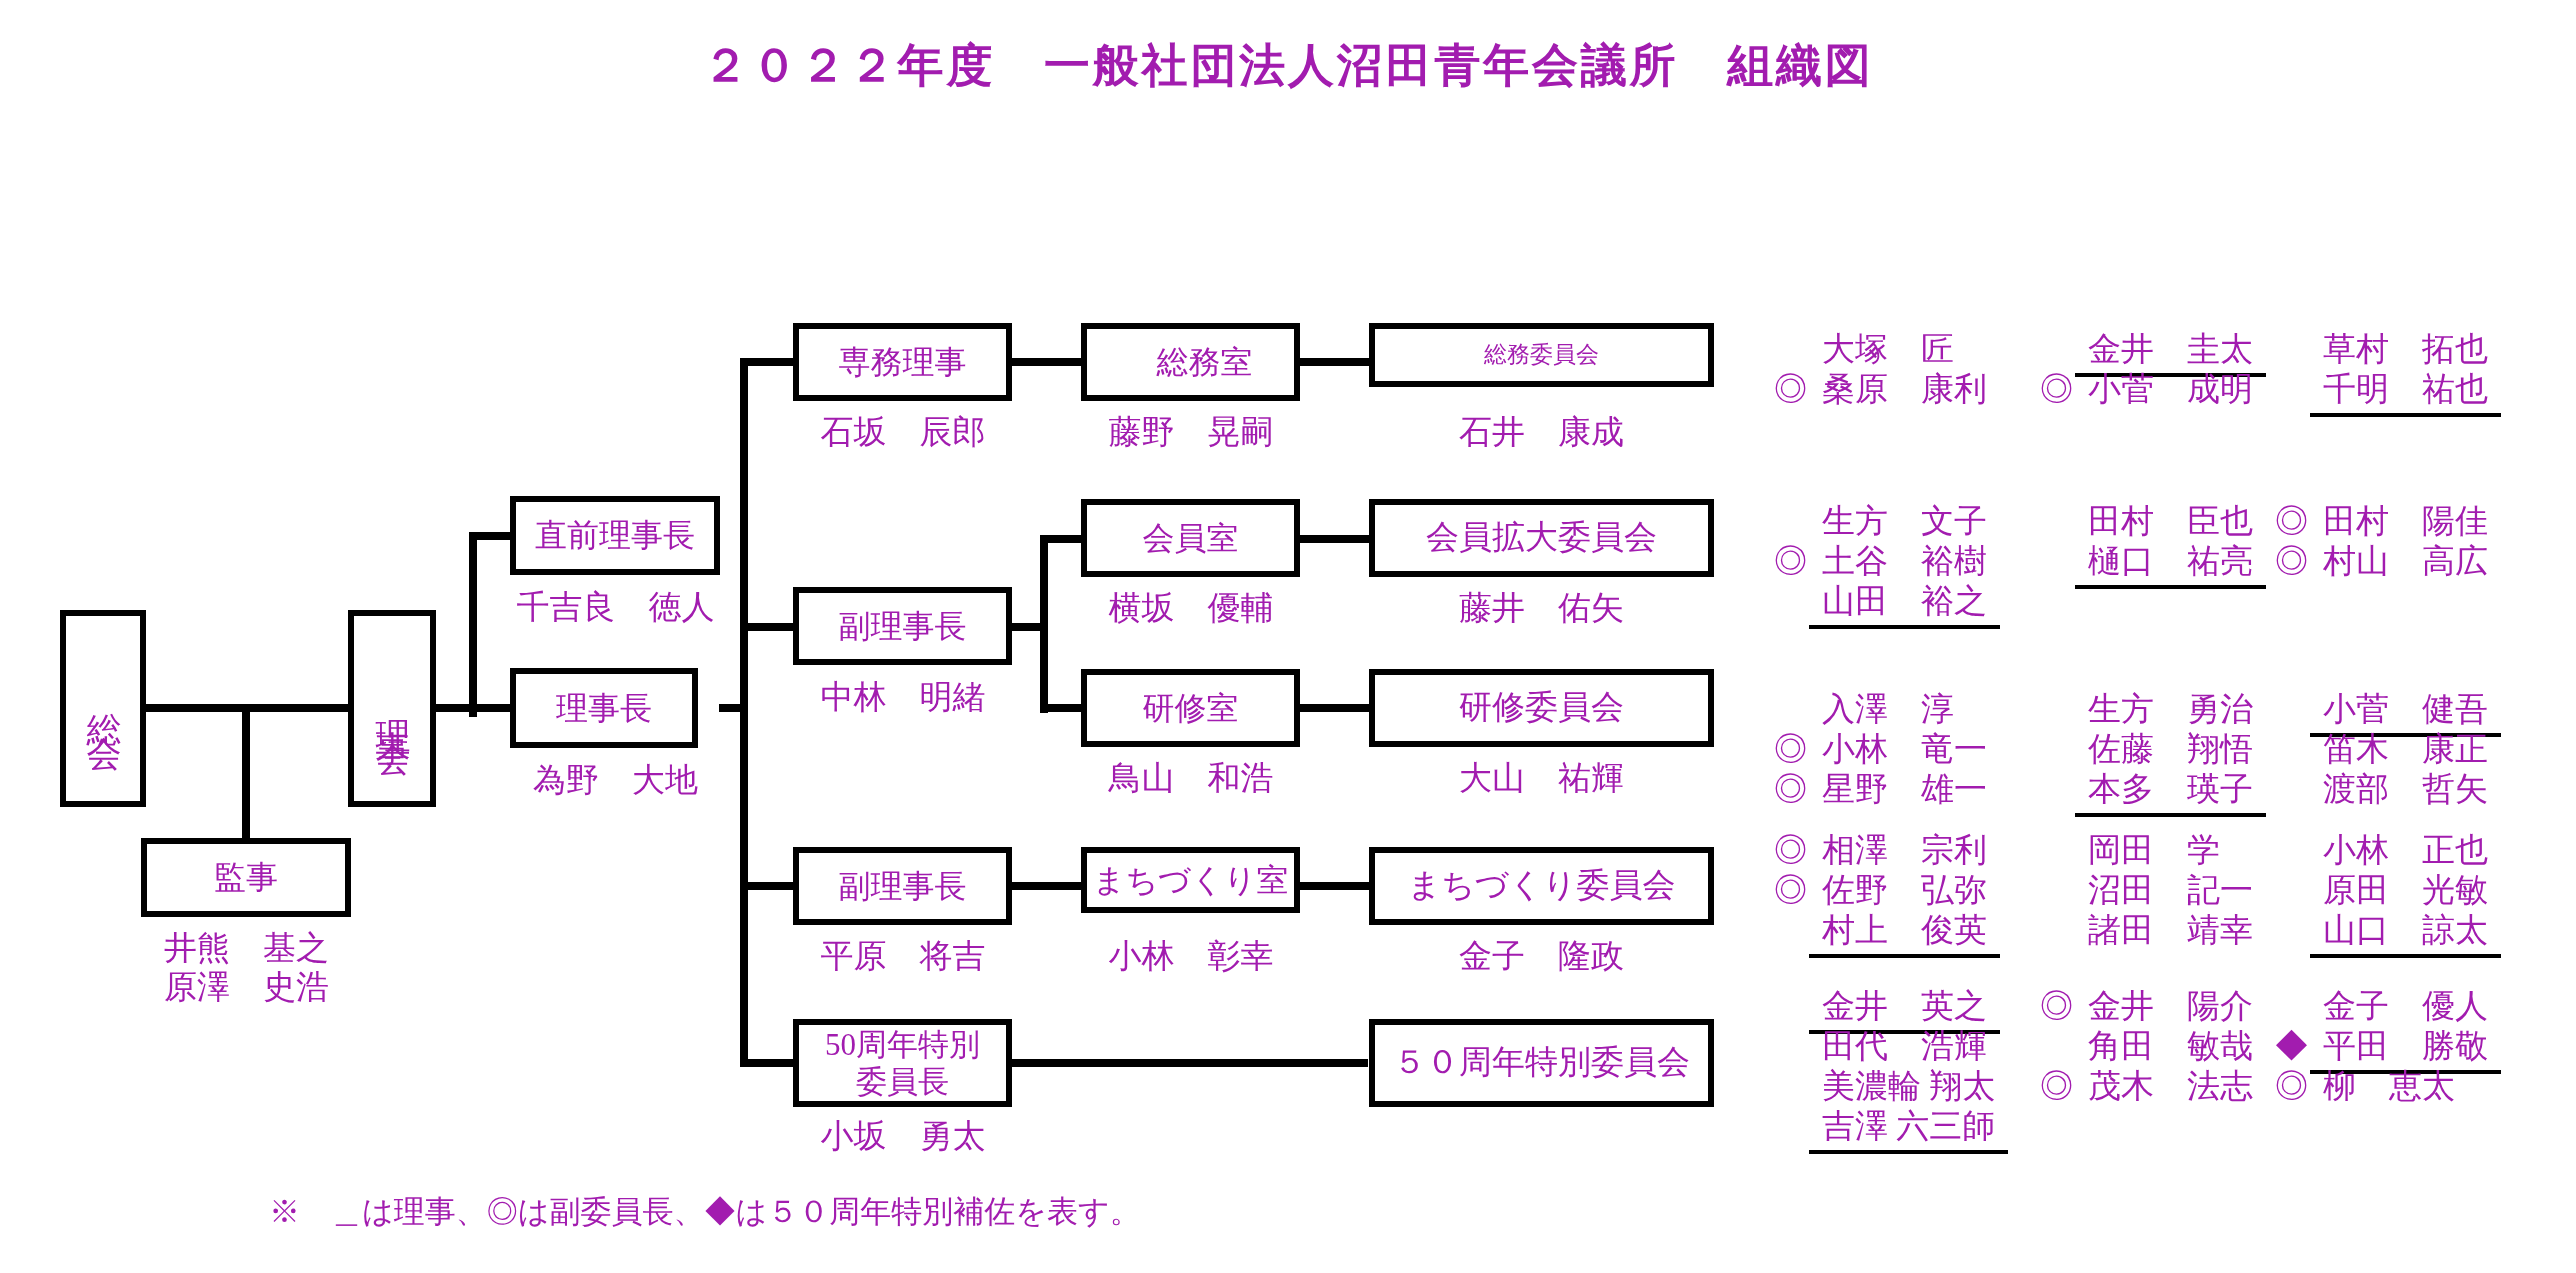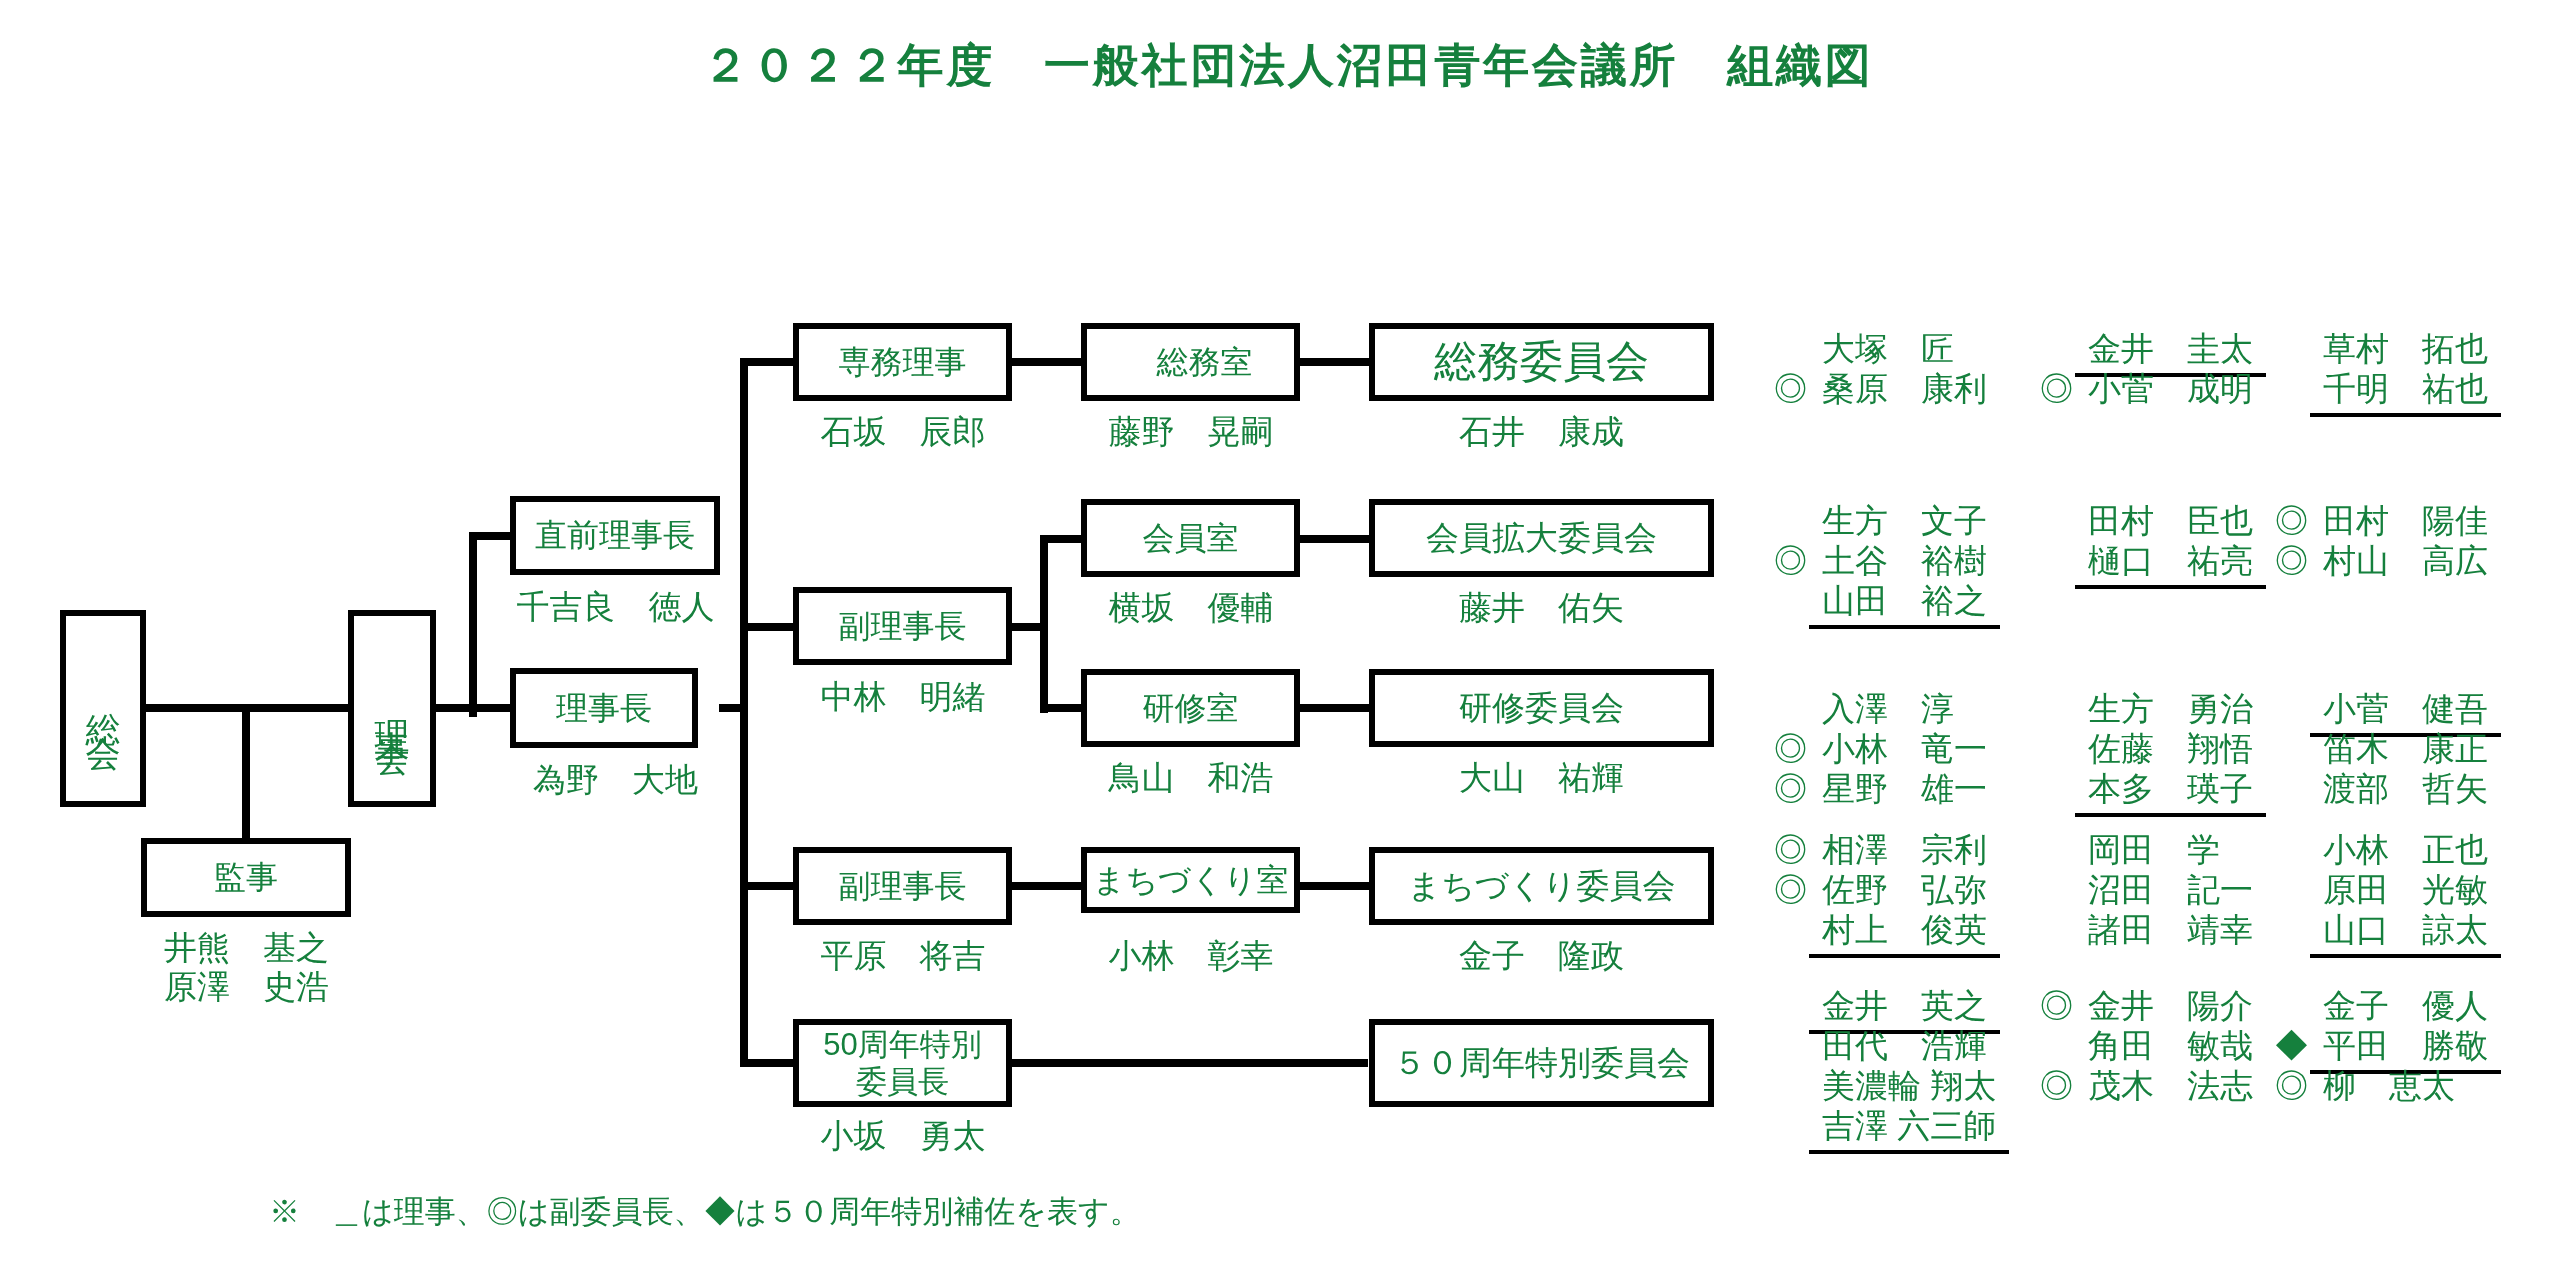--- a/index.html
+++ b/index.html
@@ -5,7 +5,7 @@
   html,body{margin:0;padding:0;background:#ffffff;}
   #canvas{
     position:relative;width:2576px;height:1273px;background:#fff;
-    font-family:Liberation Sans, sans-serif;color:#15803d;overflow:hidden;
+    font-family:Liberation Serif, serif;color:#a21caf;overflow:hidden;
   }
   .title{
     position:absolute;top:35px;left:0;width:2576px;text-align:center;

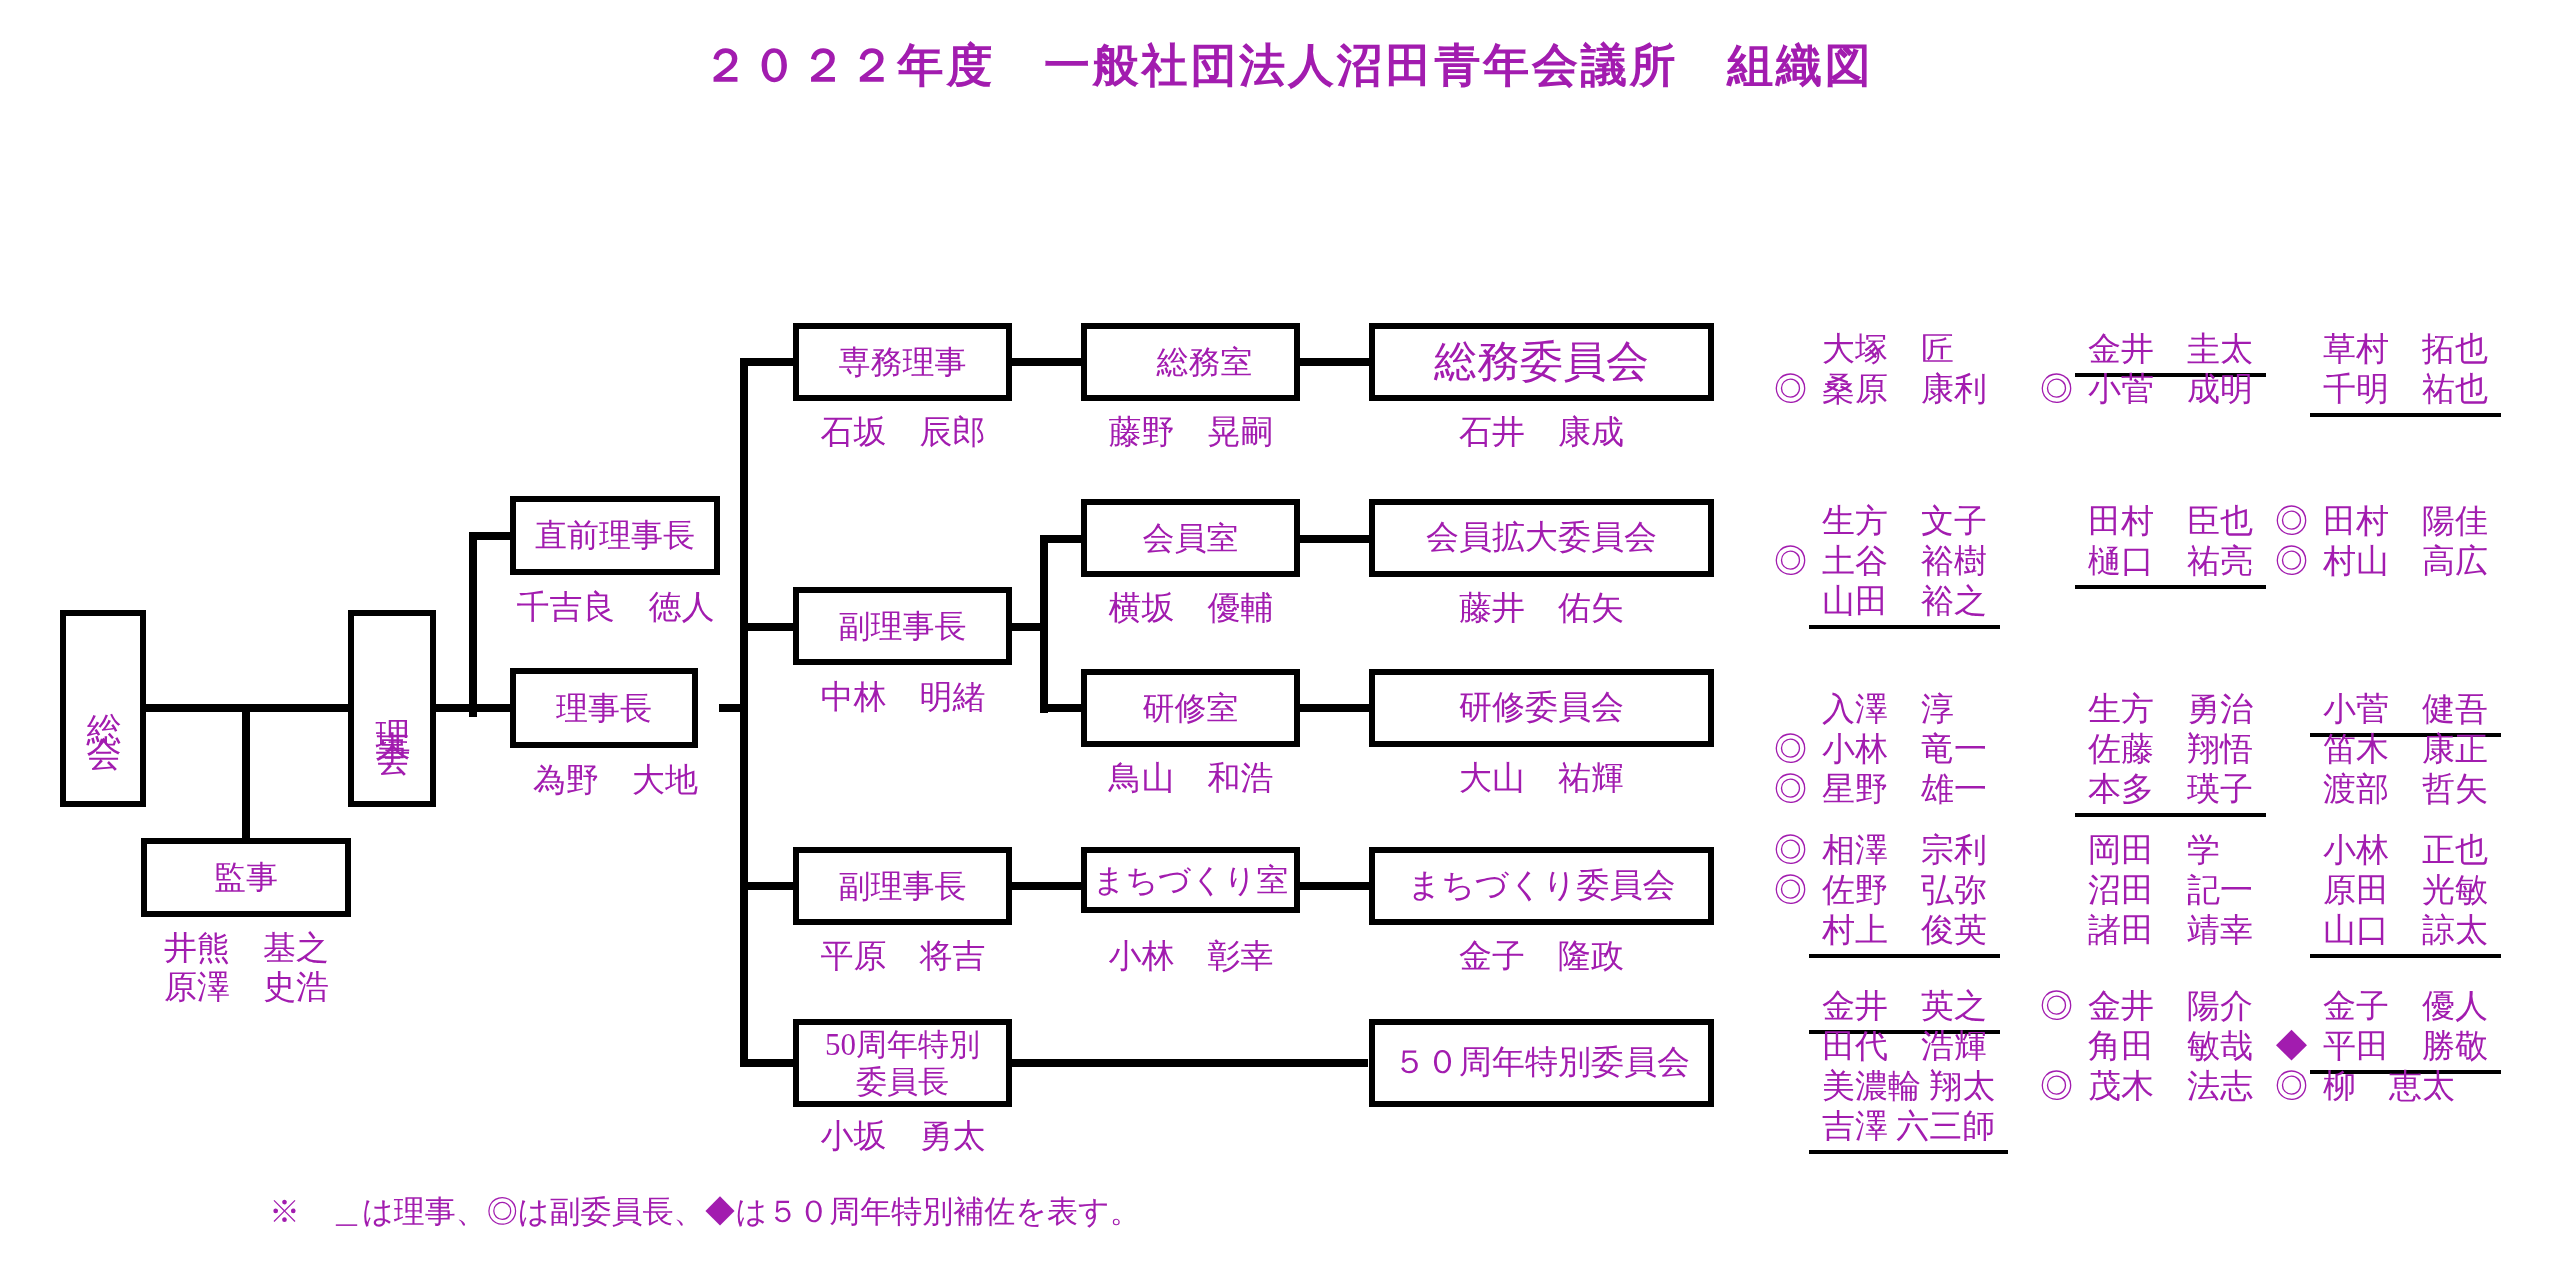--- a/index.html
+++ b/index.html
@@ -122,7 +122,7 @@
   </div>
   <div class="bname" style="left:1035px;top:934px;width:312px;">小林　彰幸</div>
 
-  <div class="obox" style="left:1369px;top:323px;width:345px;height:78px;font-size:43px;">
+  <div class="obox" style="left:1369px;top:323px;width:345px;height:64px;font-size:23px;">
     <span>総務委員会</span>
   </div>
   <div class="bname" style="left:1369px;top:410px;width:345px;">石井　康成</div>

